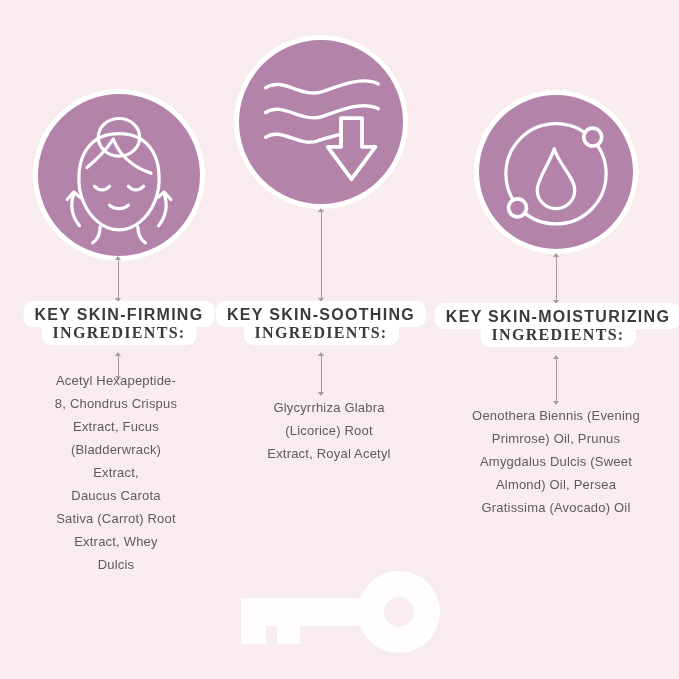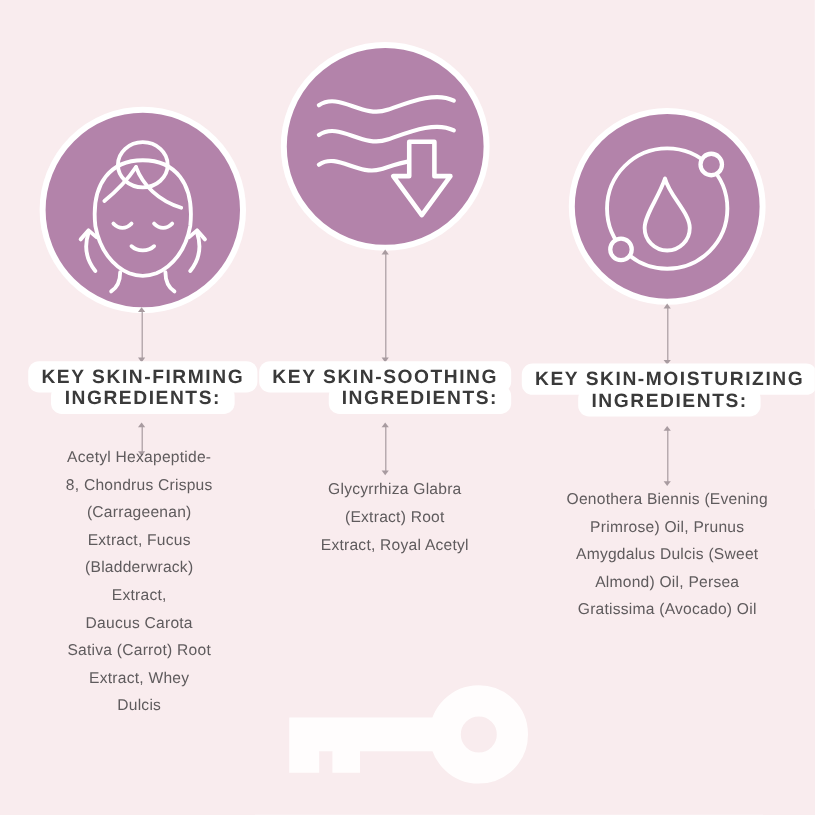--- a/index.html
+++ b/index.html
@@ -40,7 +40,7 @@
     display:flex;flex-direction:column;align-items:center;z-index:2;
   }
   .h1{left:119px;top:301px;}
-  .h2{left:321px;top:301px;align-items:flex-end;}
+  .h2{left:321px;top:301px;}
   .h3{left:558px;top:303px;}
   .pill{
     background:#ffffff;border-radius:9px;padding:4px 11px 3px;

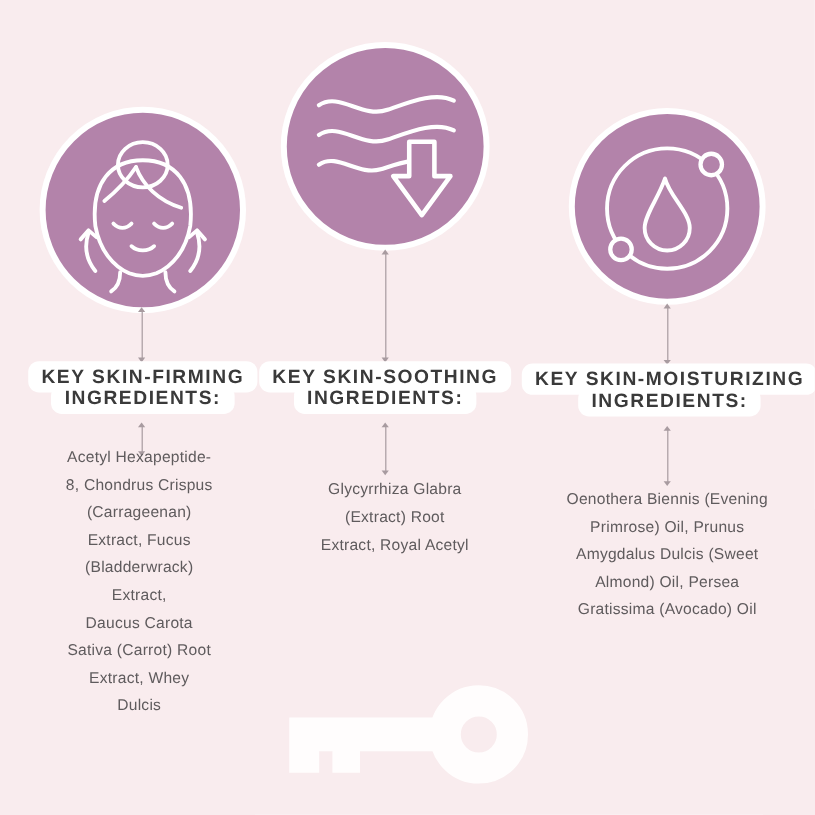--- a/index.html
+++ b/index.html
@@ -47,7 +47,7 @@
     font-size:16px;font-weight:bold;letter-spacing:1.3px;
     color:#3a3a3a;white-space:nowrap;line-height:19px;
   }
-  .pill2{margin-top:-6px;padding-top:2px;}
+  .pill2{margin-top:-6px;padding-top:2px;font-family:Liberation Serif, serif;}
 
   
   .body-text{

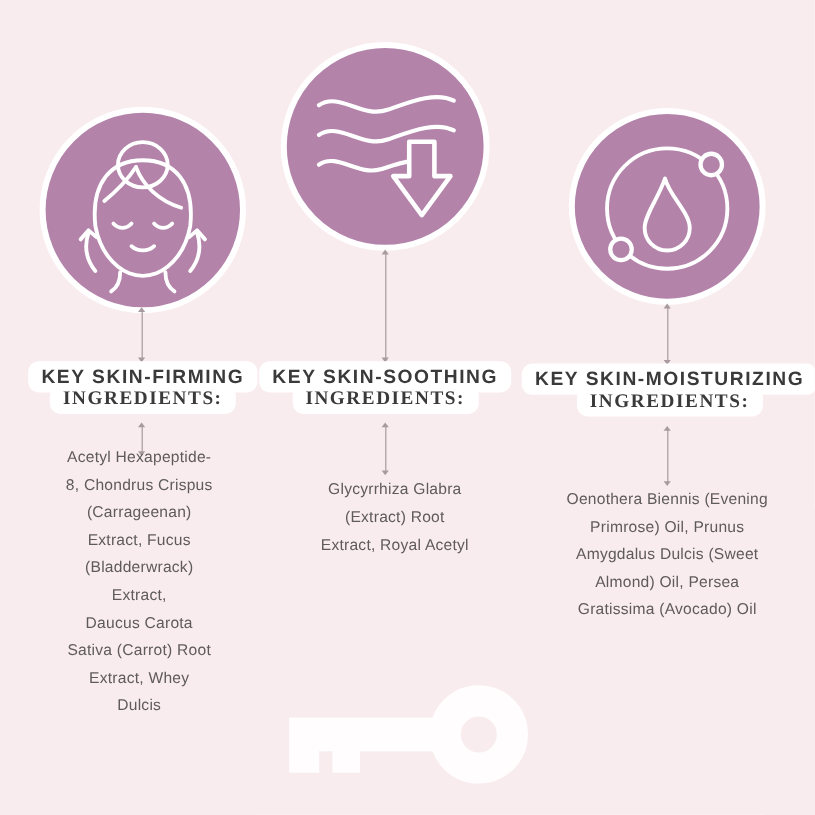--- a/index.html
+++ b/index.html
@@ -94,7 +94,6 @@
     <div class="body-text t1">
       <div>Acetyl Hexapeptide-</div>
       <div>8, Chondrus Crispus</div>
-      <div>(Carrageenan)</div>
       <div>Extract, Fucus</div>
       <div>(Bladderwrack)</div>
       <div>Extract,</div>

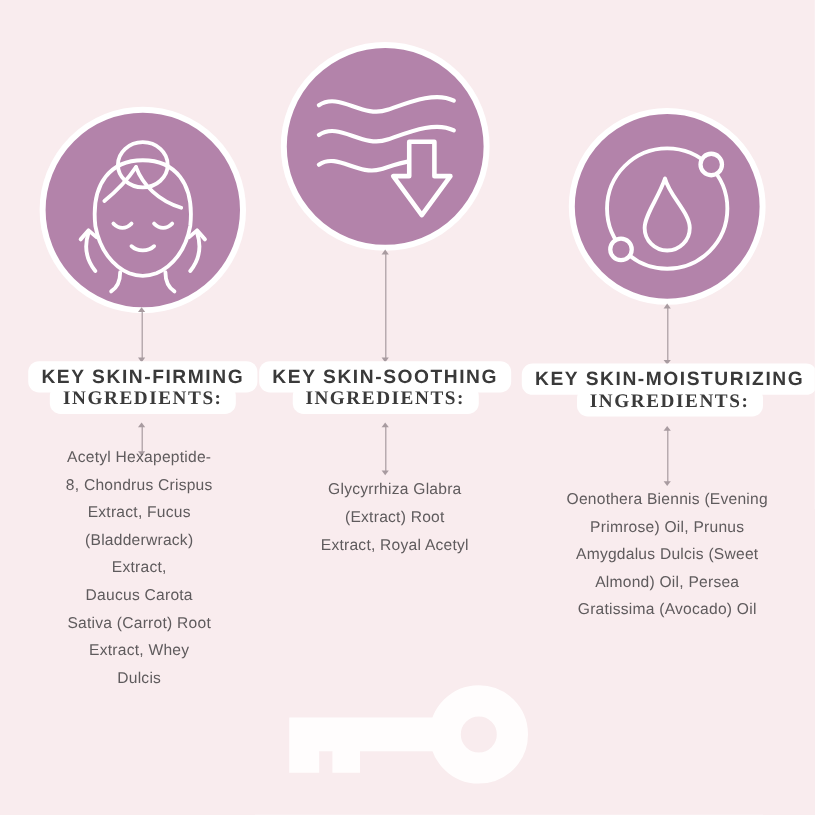--- a/index.html
+++ b/index.html
@@ -121,7 +121,7 @@
     <div class="connector b2"></div>
     <div class="body-text t2">
       <div>Glycyrrhiza Glabra</div>
-      <div>(Extract) Root</div>
+      <div>(Licorice) Root</div>
       <div>Extract, Royal Acetyl</div>
     </div>
   </section>

